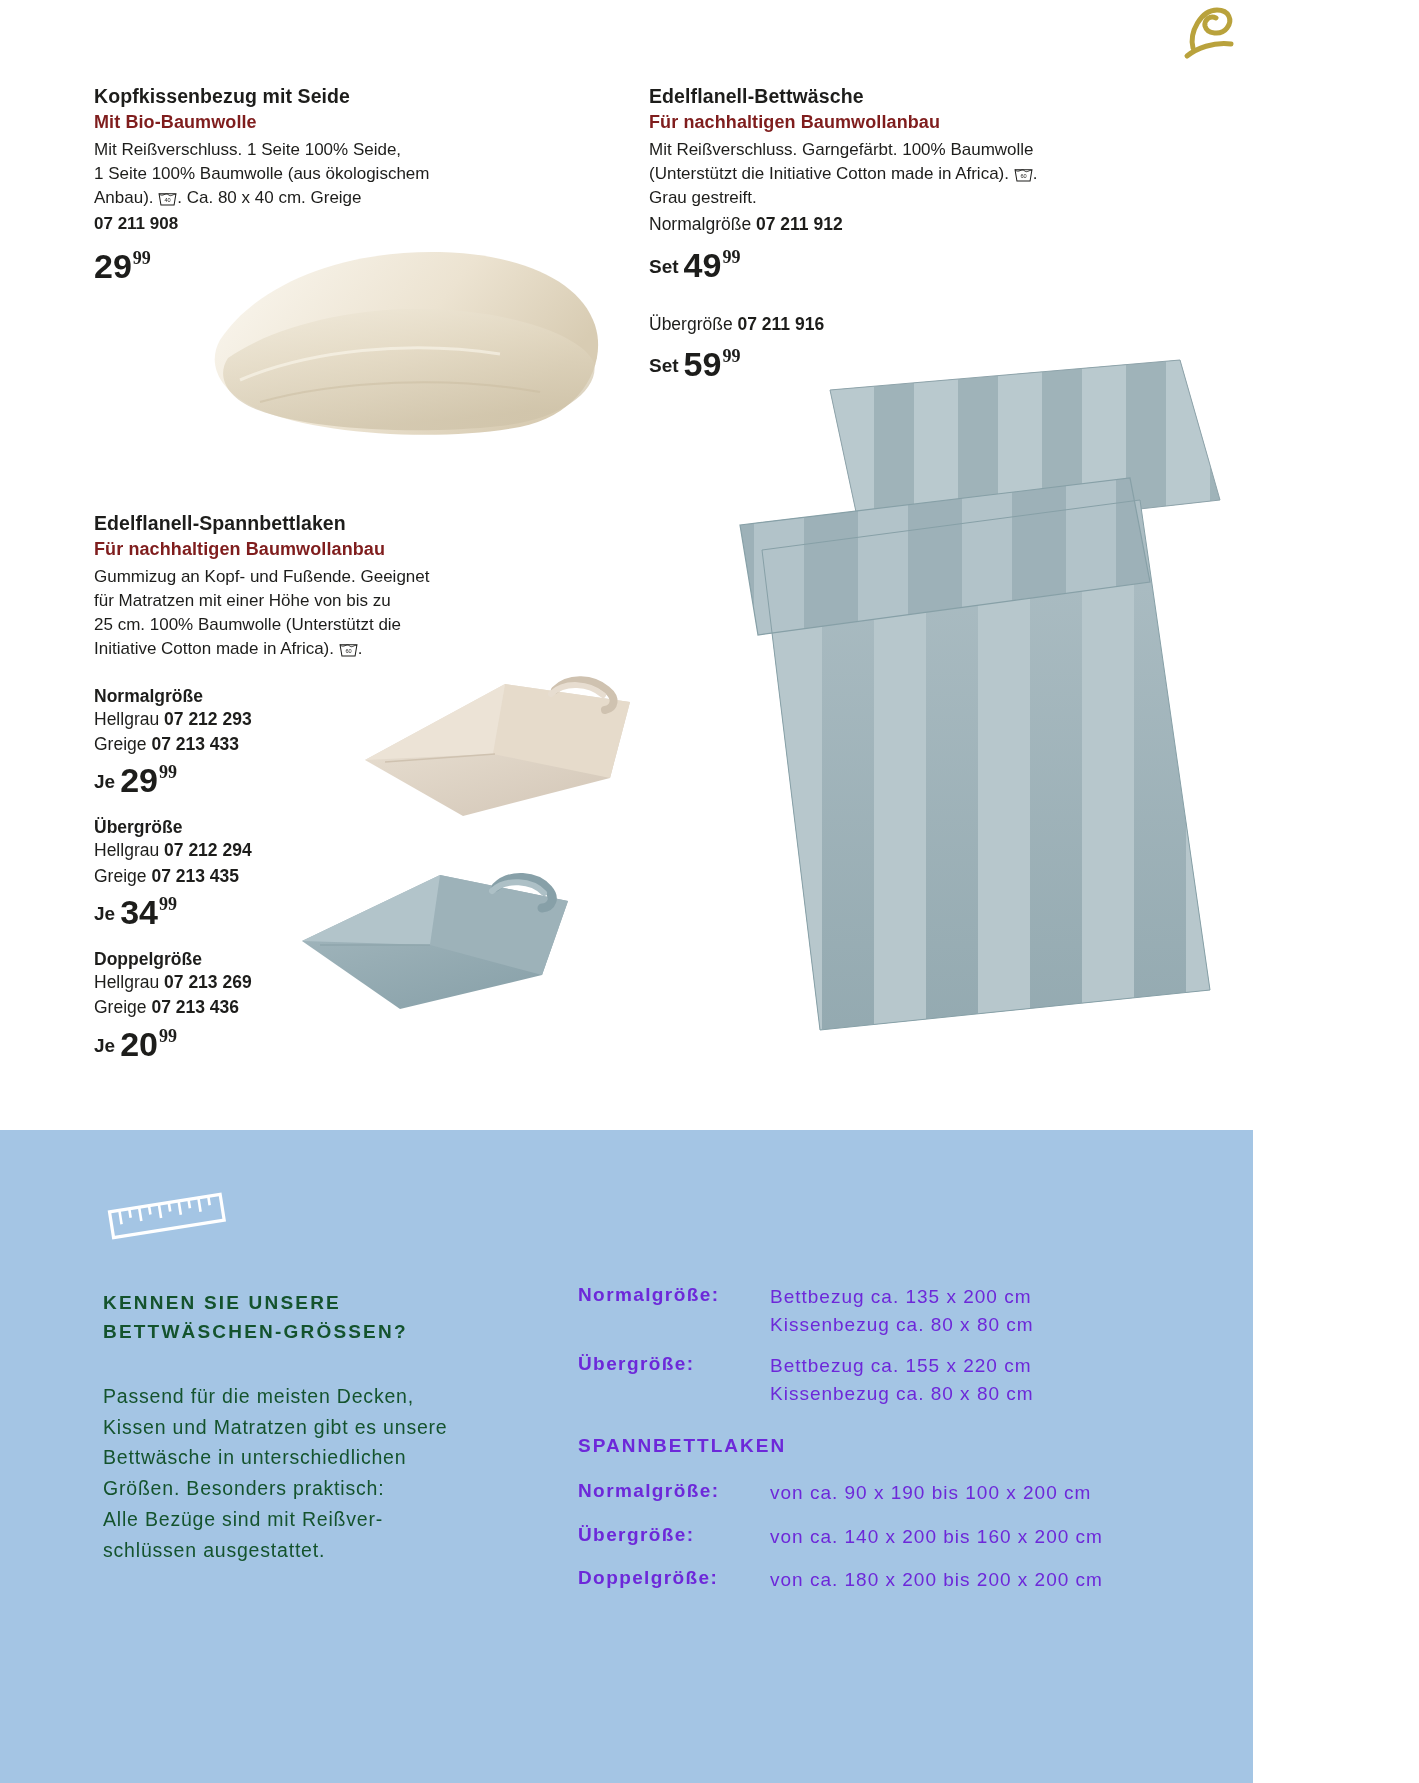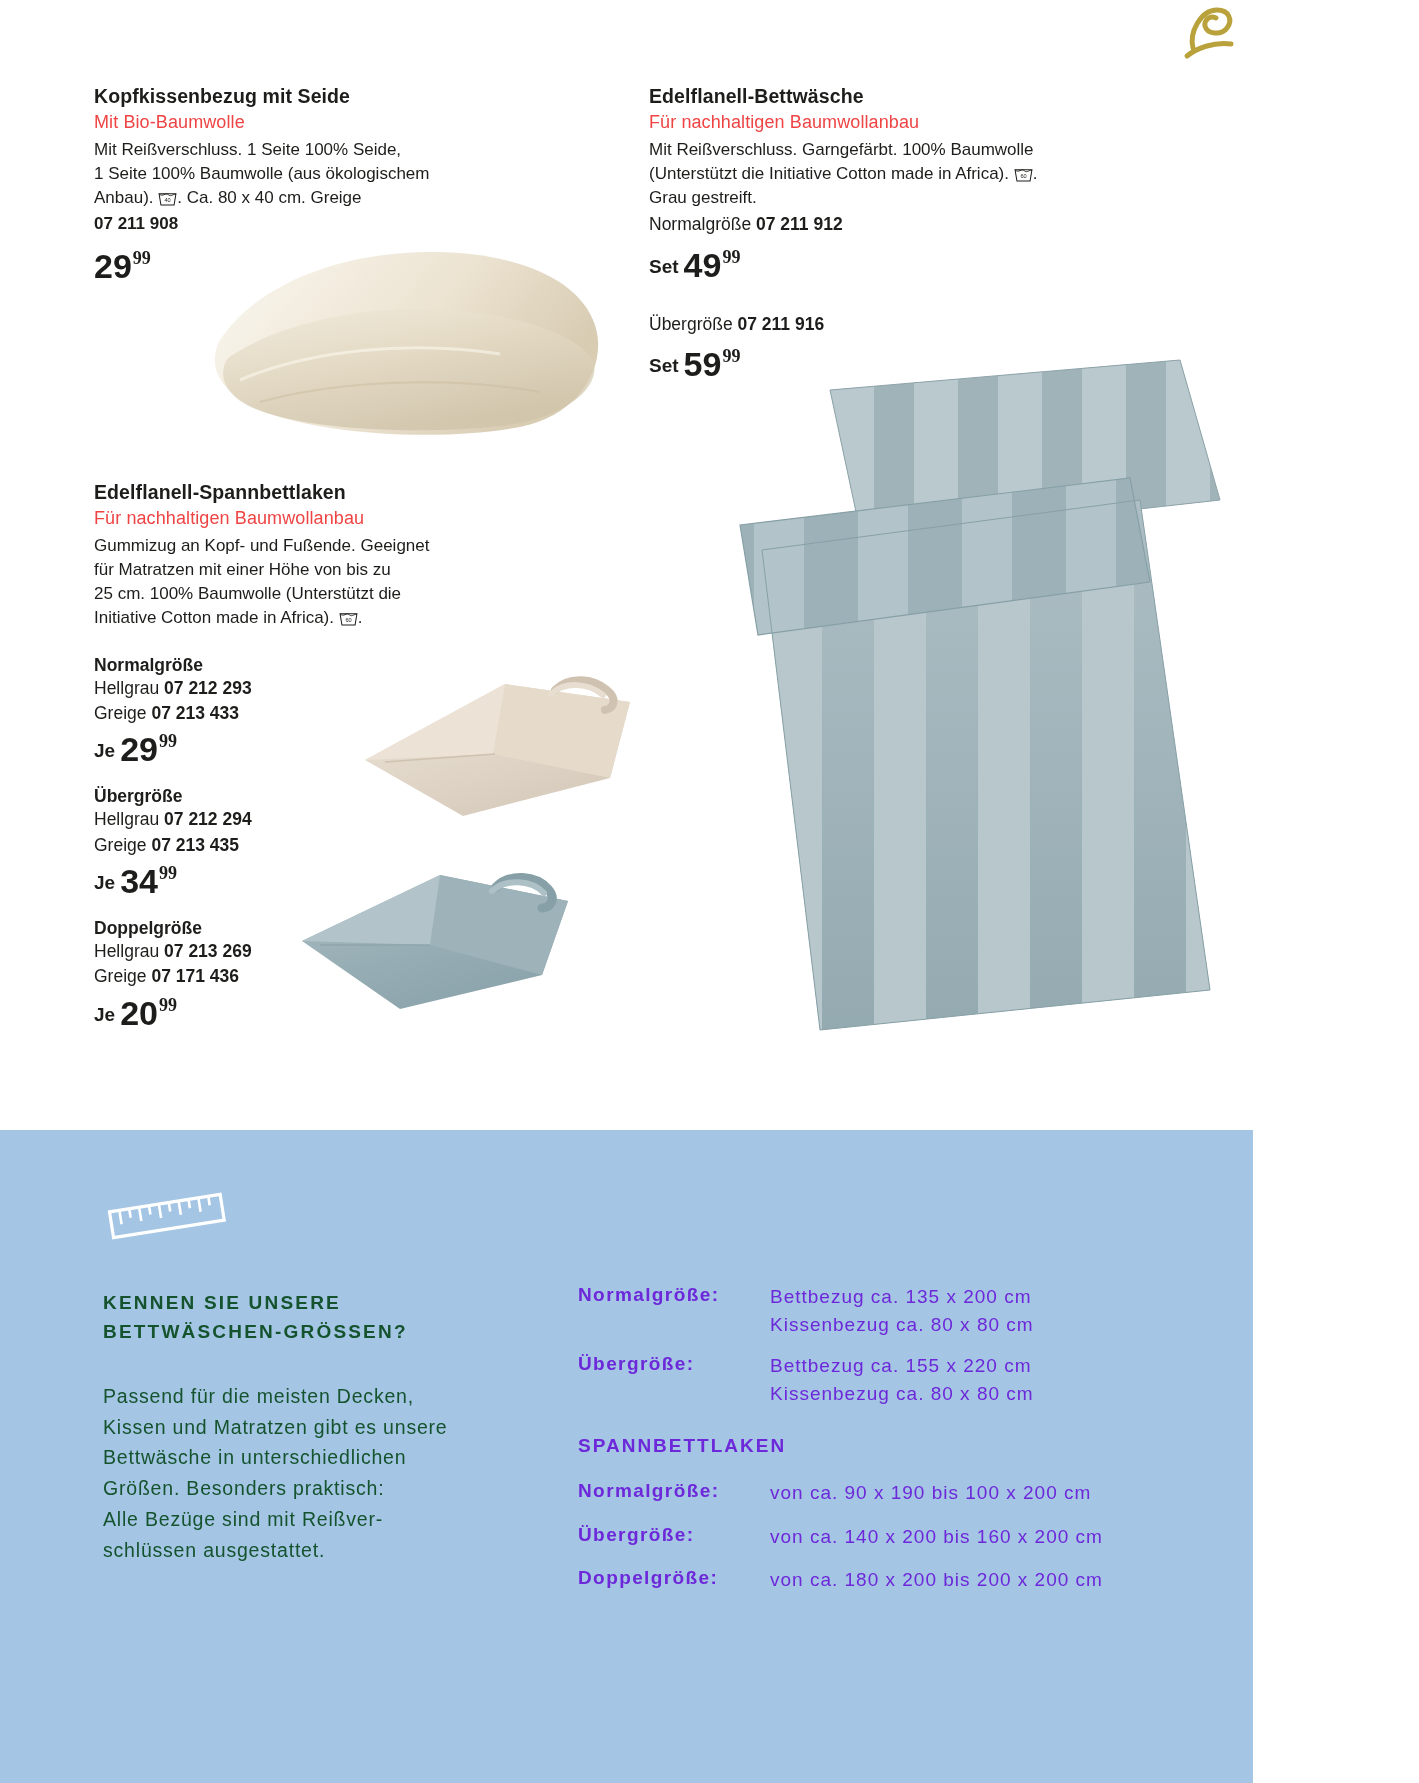--- a/index.html
+++ b/index.html
@@ -33,8 +33,8 @@
   }
   .prod-sub {
     font-size: 18px;
-    font-weight: normal;
-    color: #ef4444;
+    font-weight: bold;
+    color: #7f1d1d;
     margin: 0 0 5px 0;
     letter-spacing: 0.1px;
   }

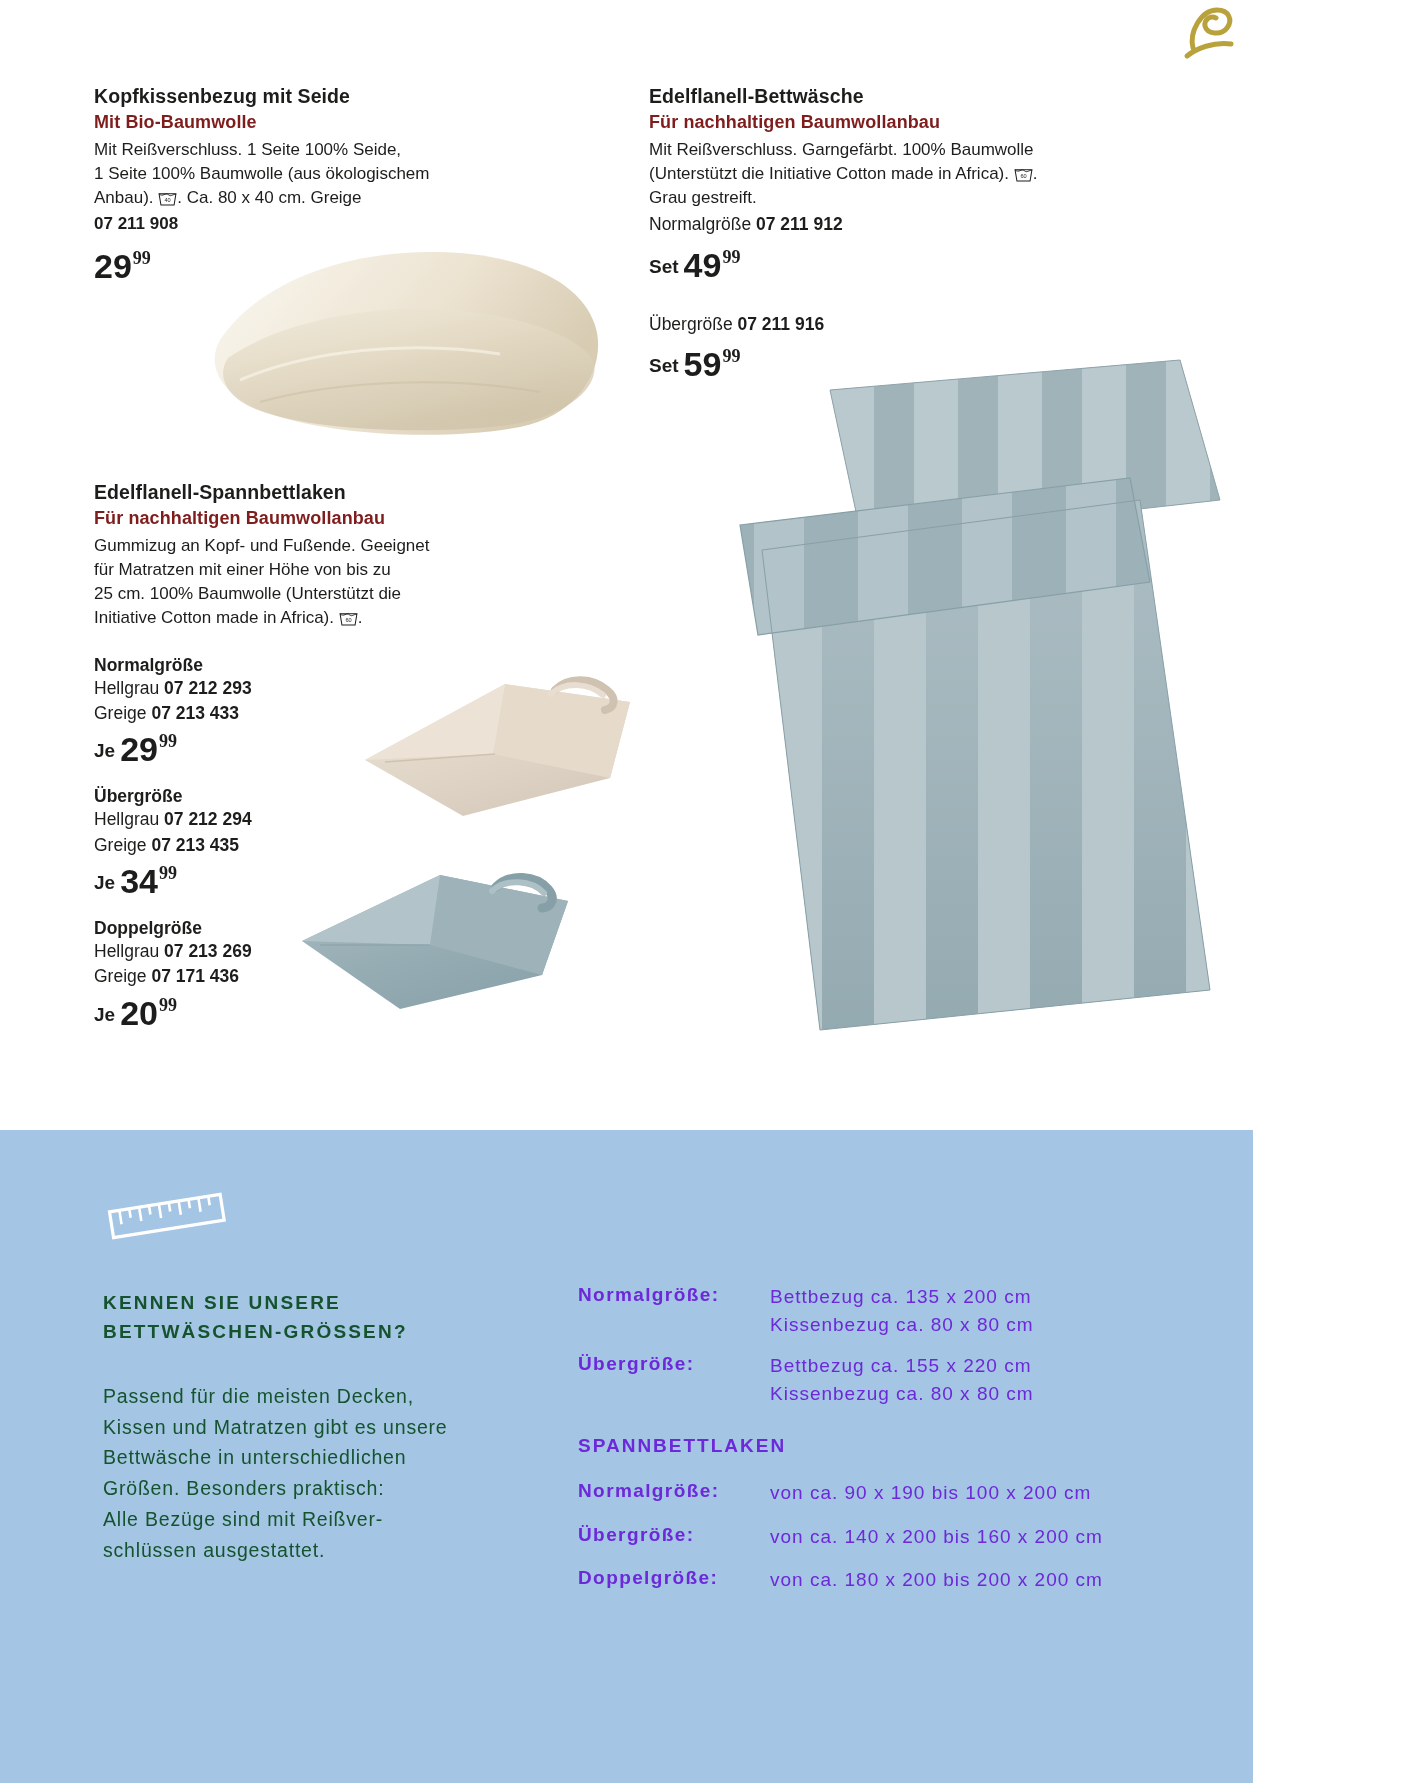--- a/index.html
+++ b/index.html
@@ -104,7 +104,7 @@
   #block-sheet {
     position: absolute;
     left: 94px;
-    top: 481px;
+    top: 512px;
     width: 400px;
   }
   #sheet-variants { margin-top: 24px; }

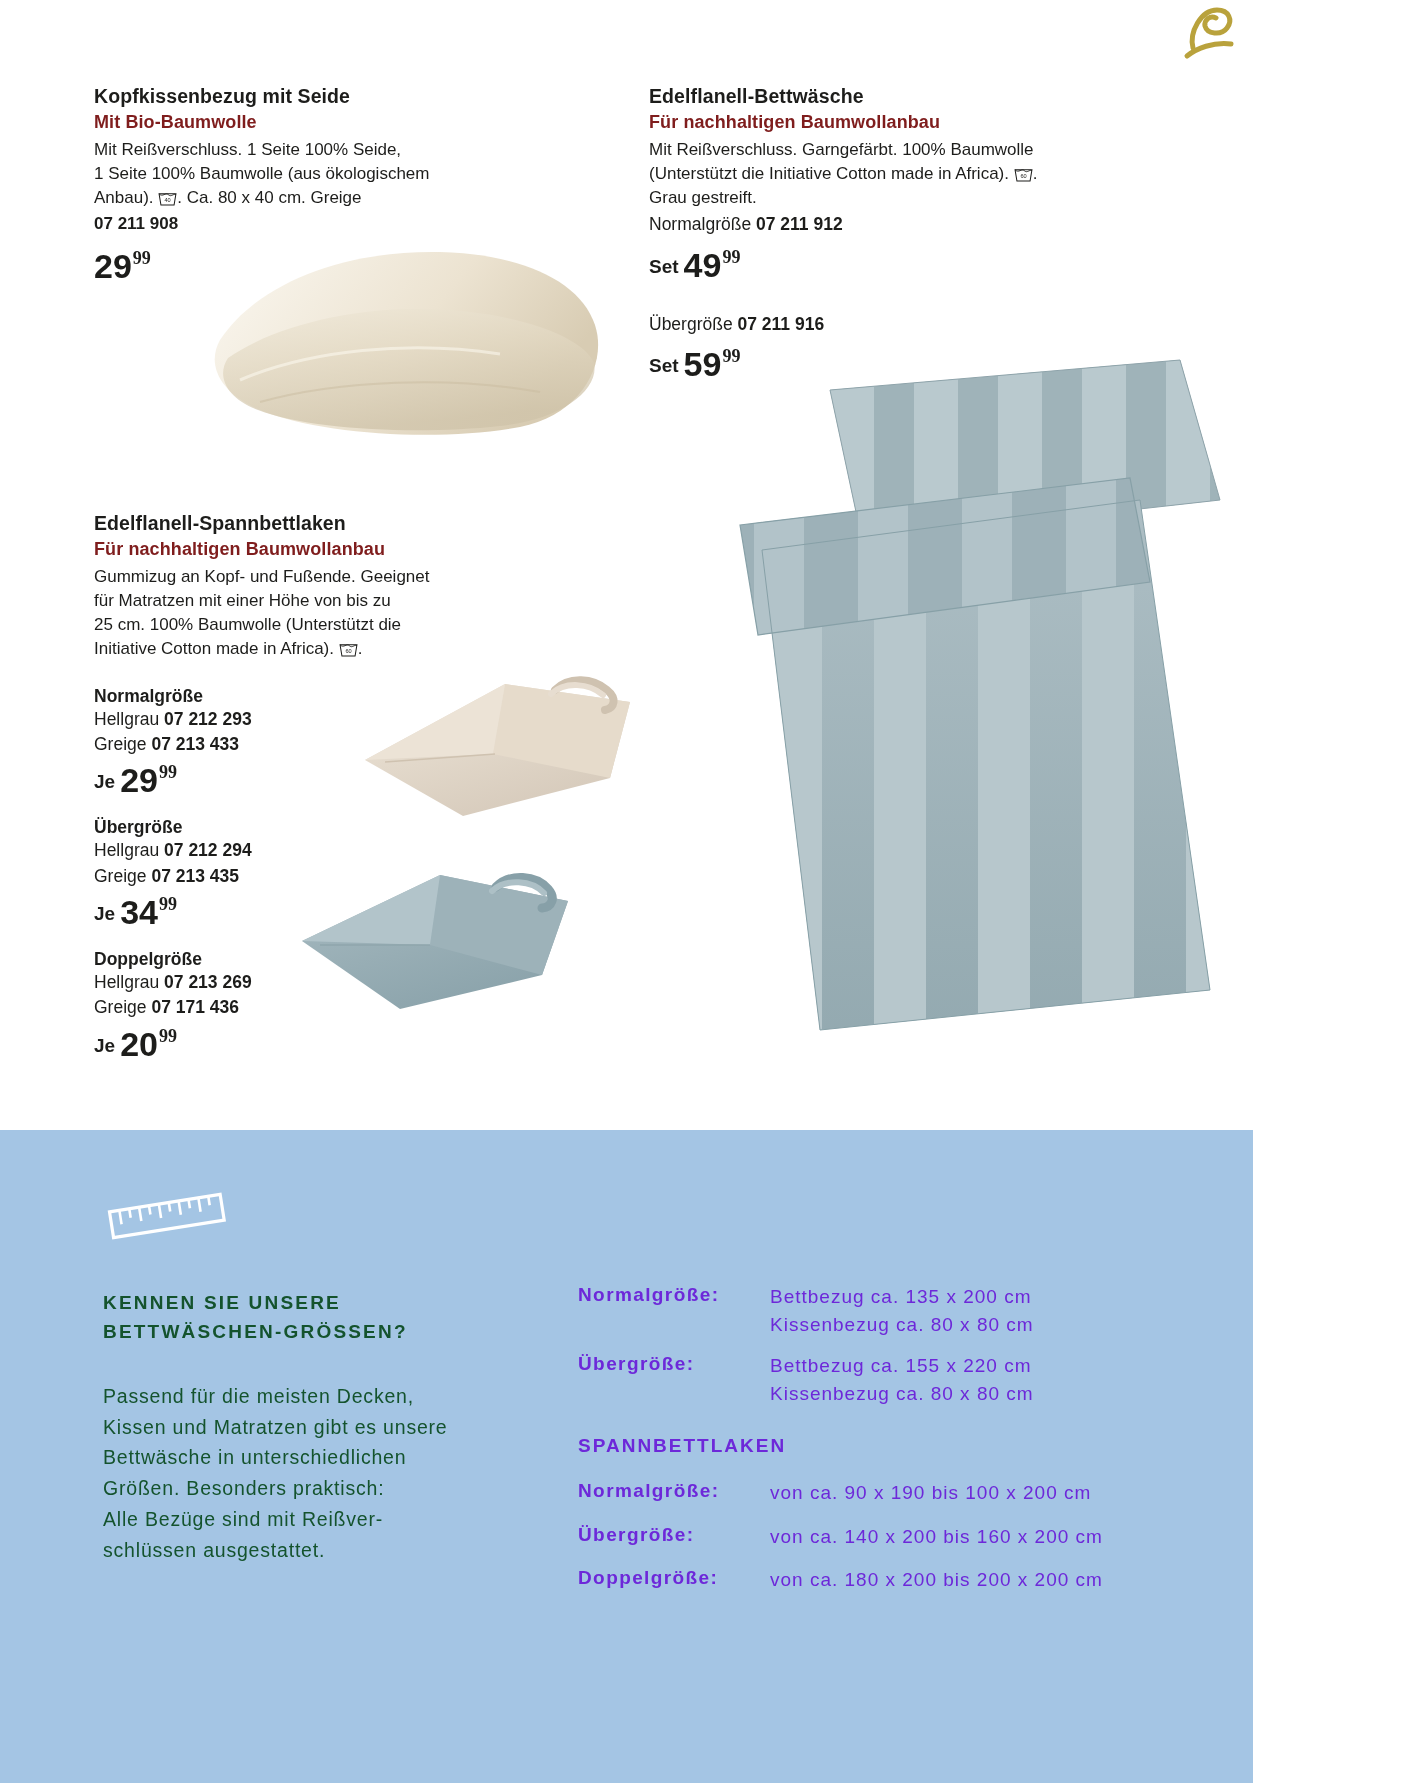--- a/index.html
+++ b/index.html
@@ -319,7 +319,7 @@
       </p>
       <p class="variant-line">
         <span>Greige</span>
-        <span class="artno">07 171 436</span>
+        <span class="artno">07 213 436</span>
       </p>
       <div class="variant-price">
         <span class="price-prefix">Je</span><span class="price"><span>20</span><span class="cents">99</span></span>

